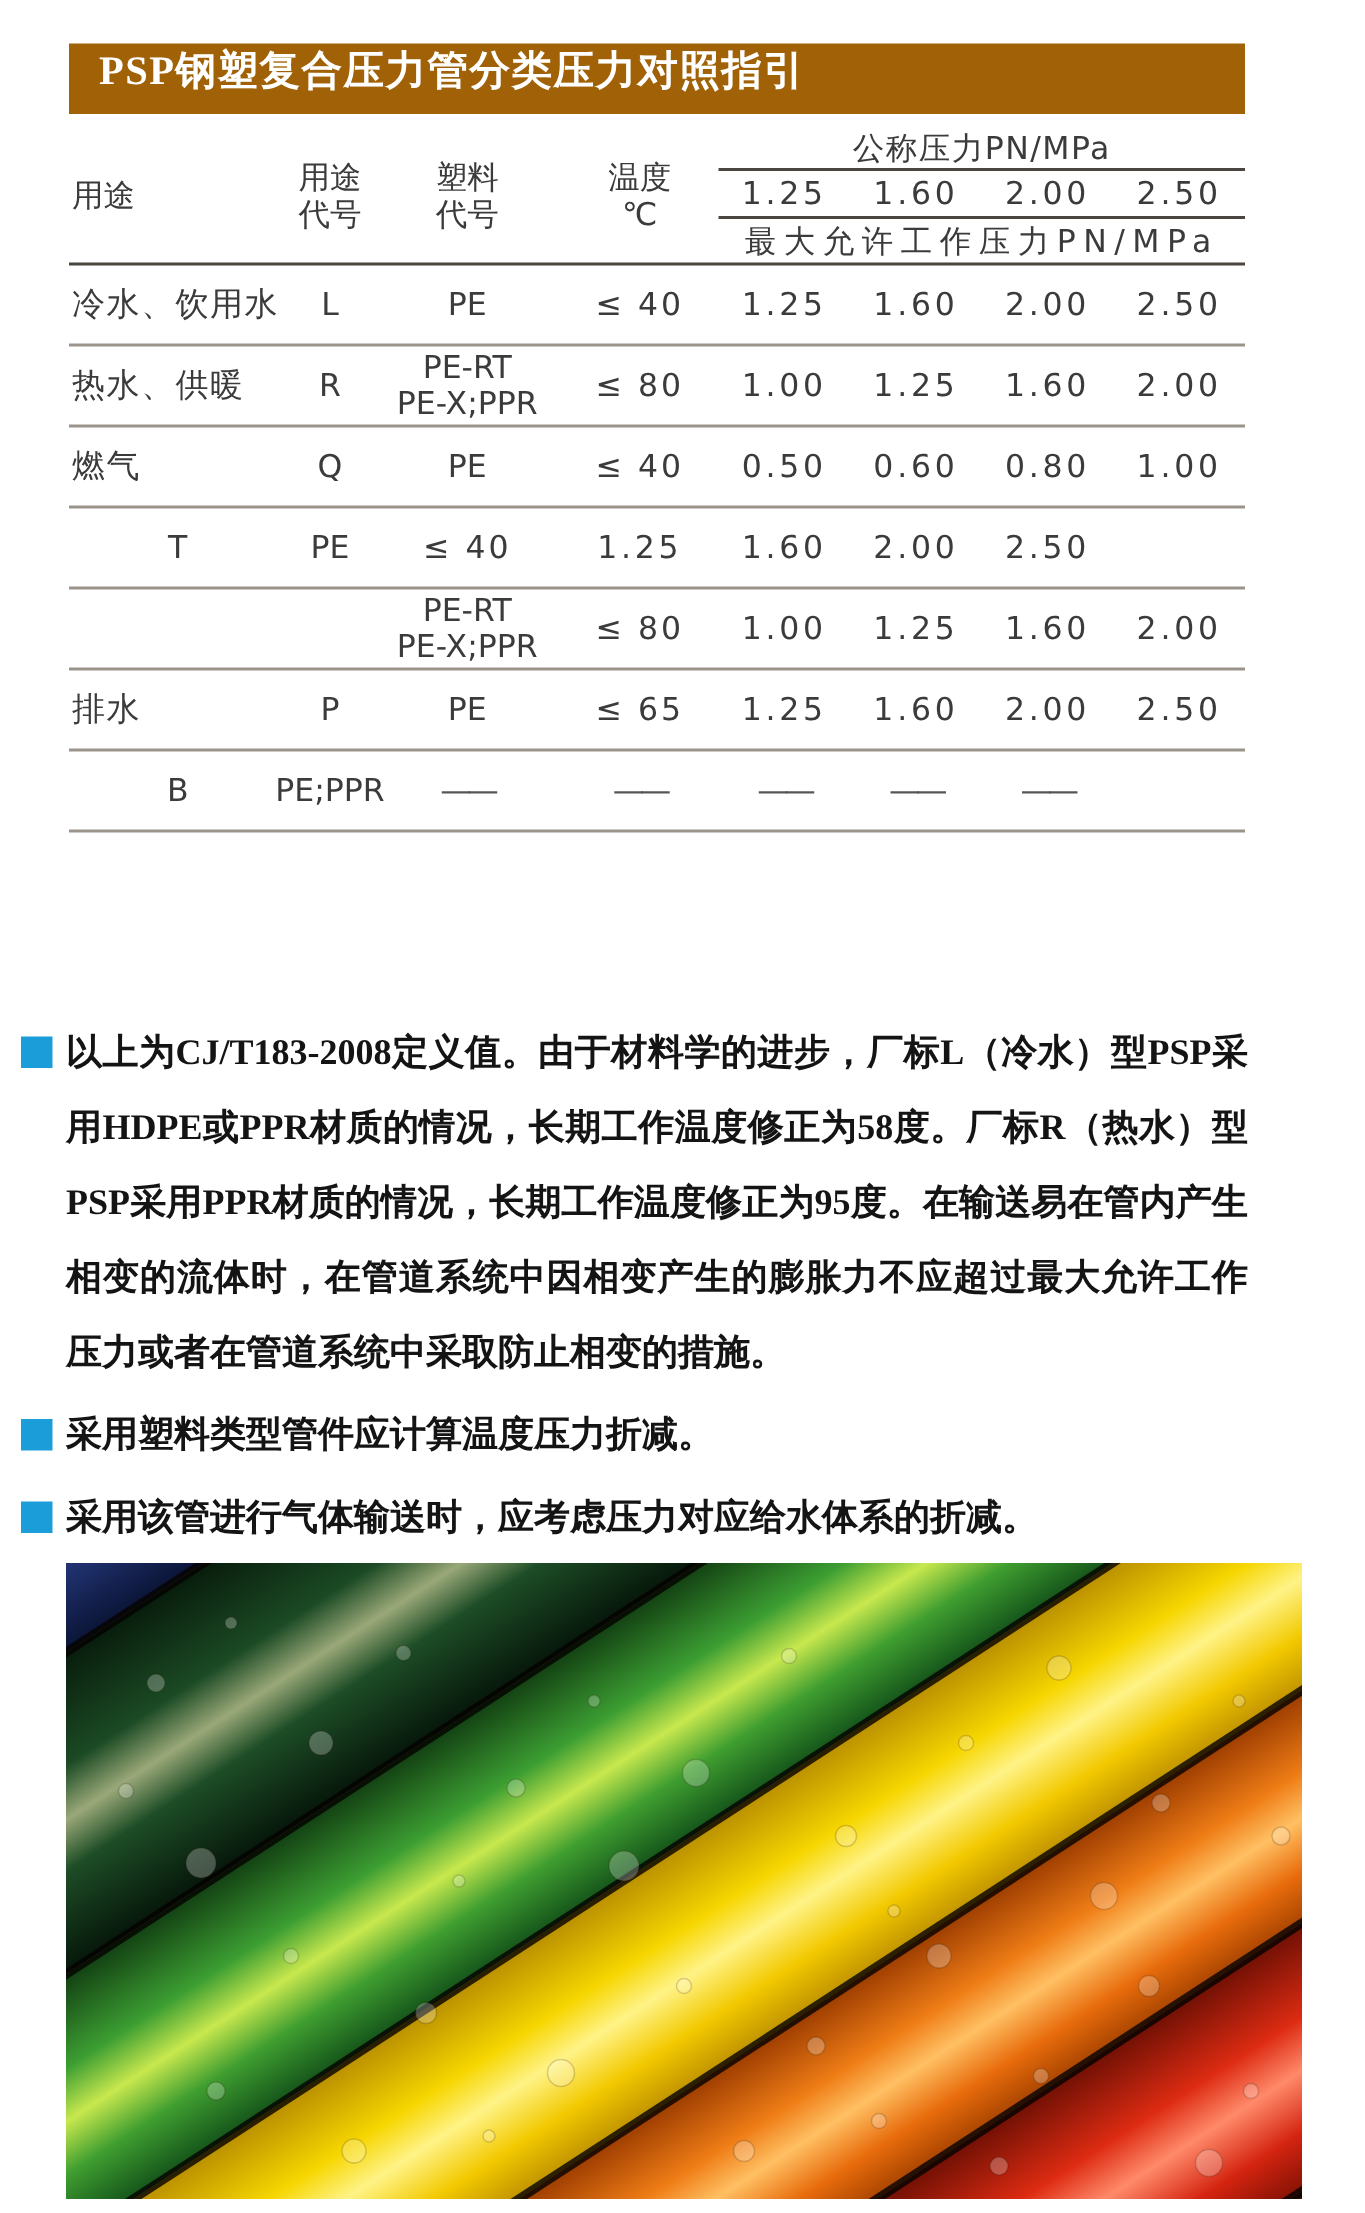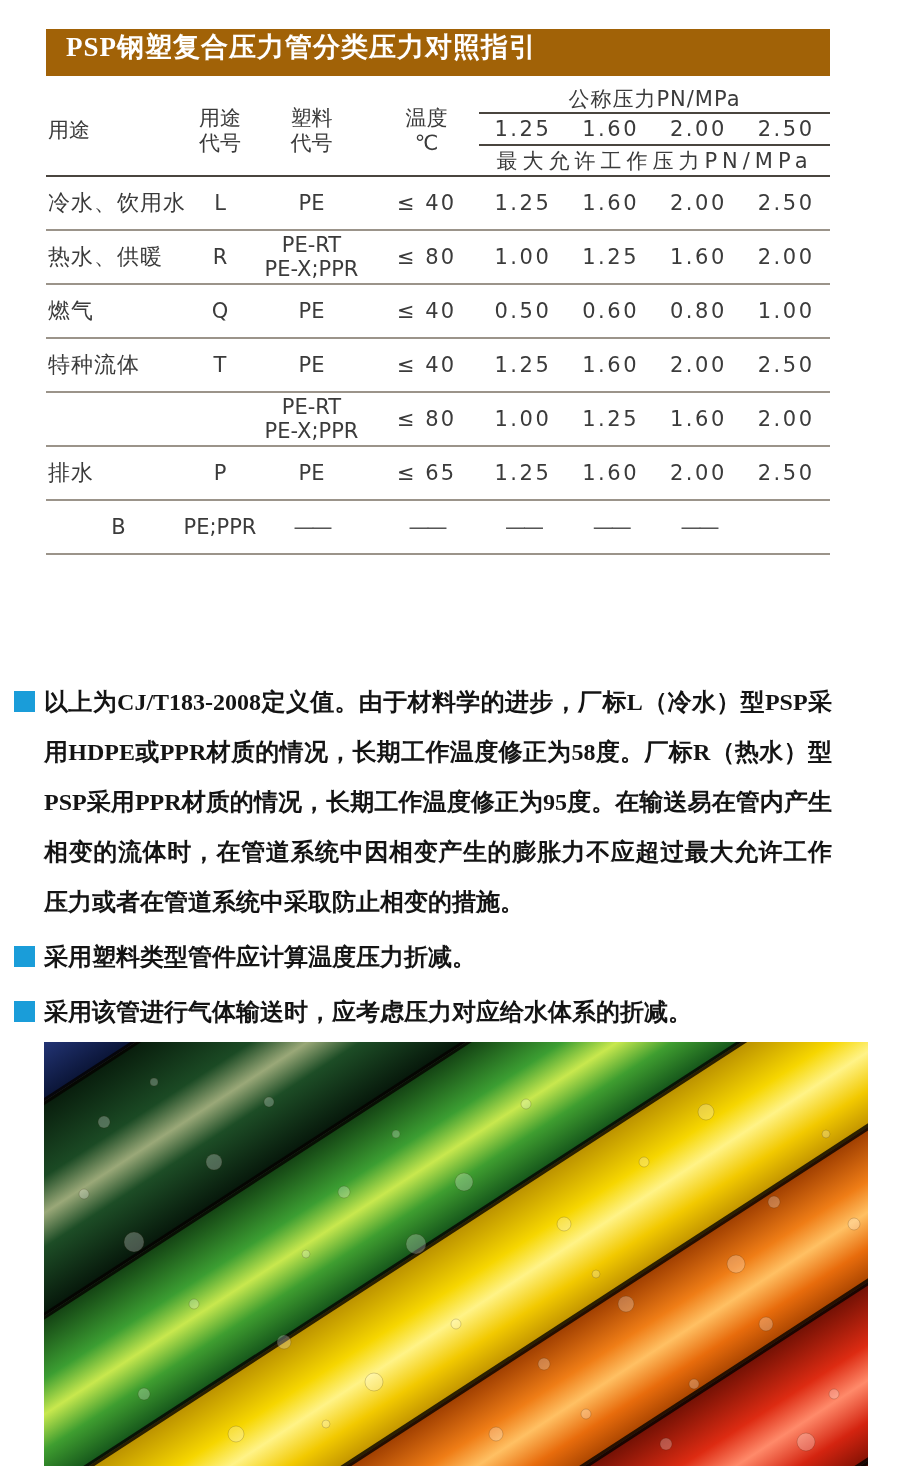--- a/index.html
+++ b/index.html
@@ -164,7 +164,6 @@
     </div>
 
     <div class="grid8 trow">
-      <div class="cell cell-use">特种流体</div>
       <div class="cell">T</div>
       <div class="cell cell-mat">PE</div>
       <div class="cell cell-temp">≤ 40</div>

